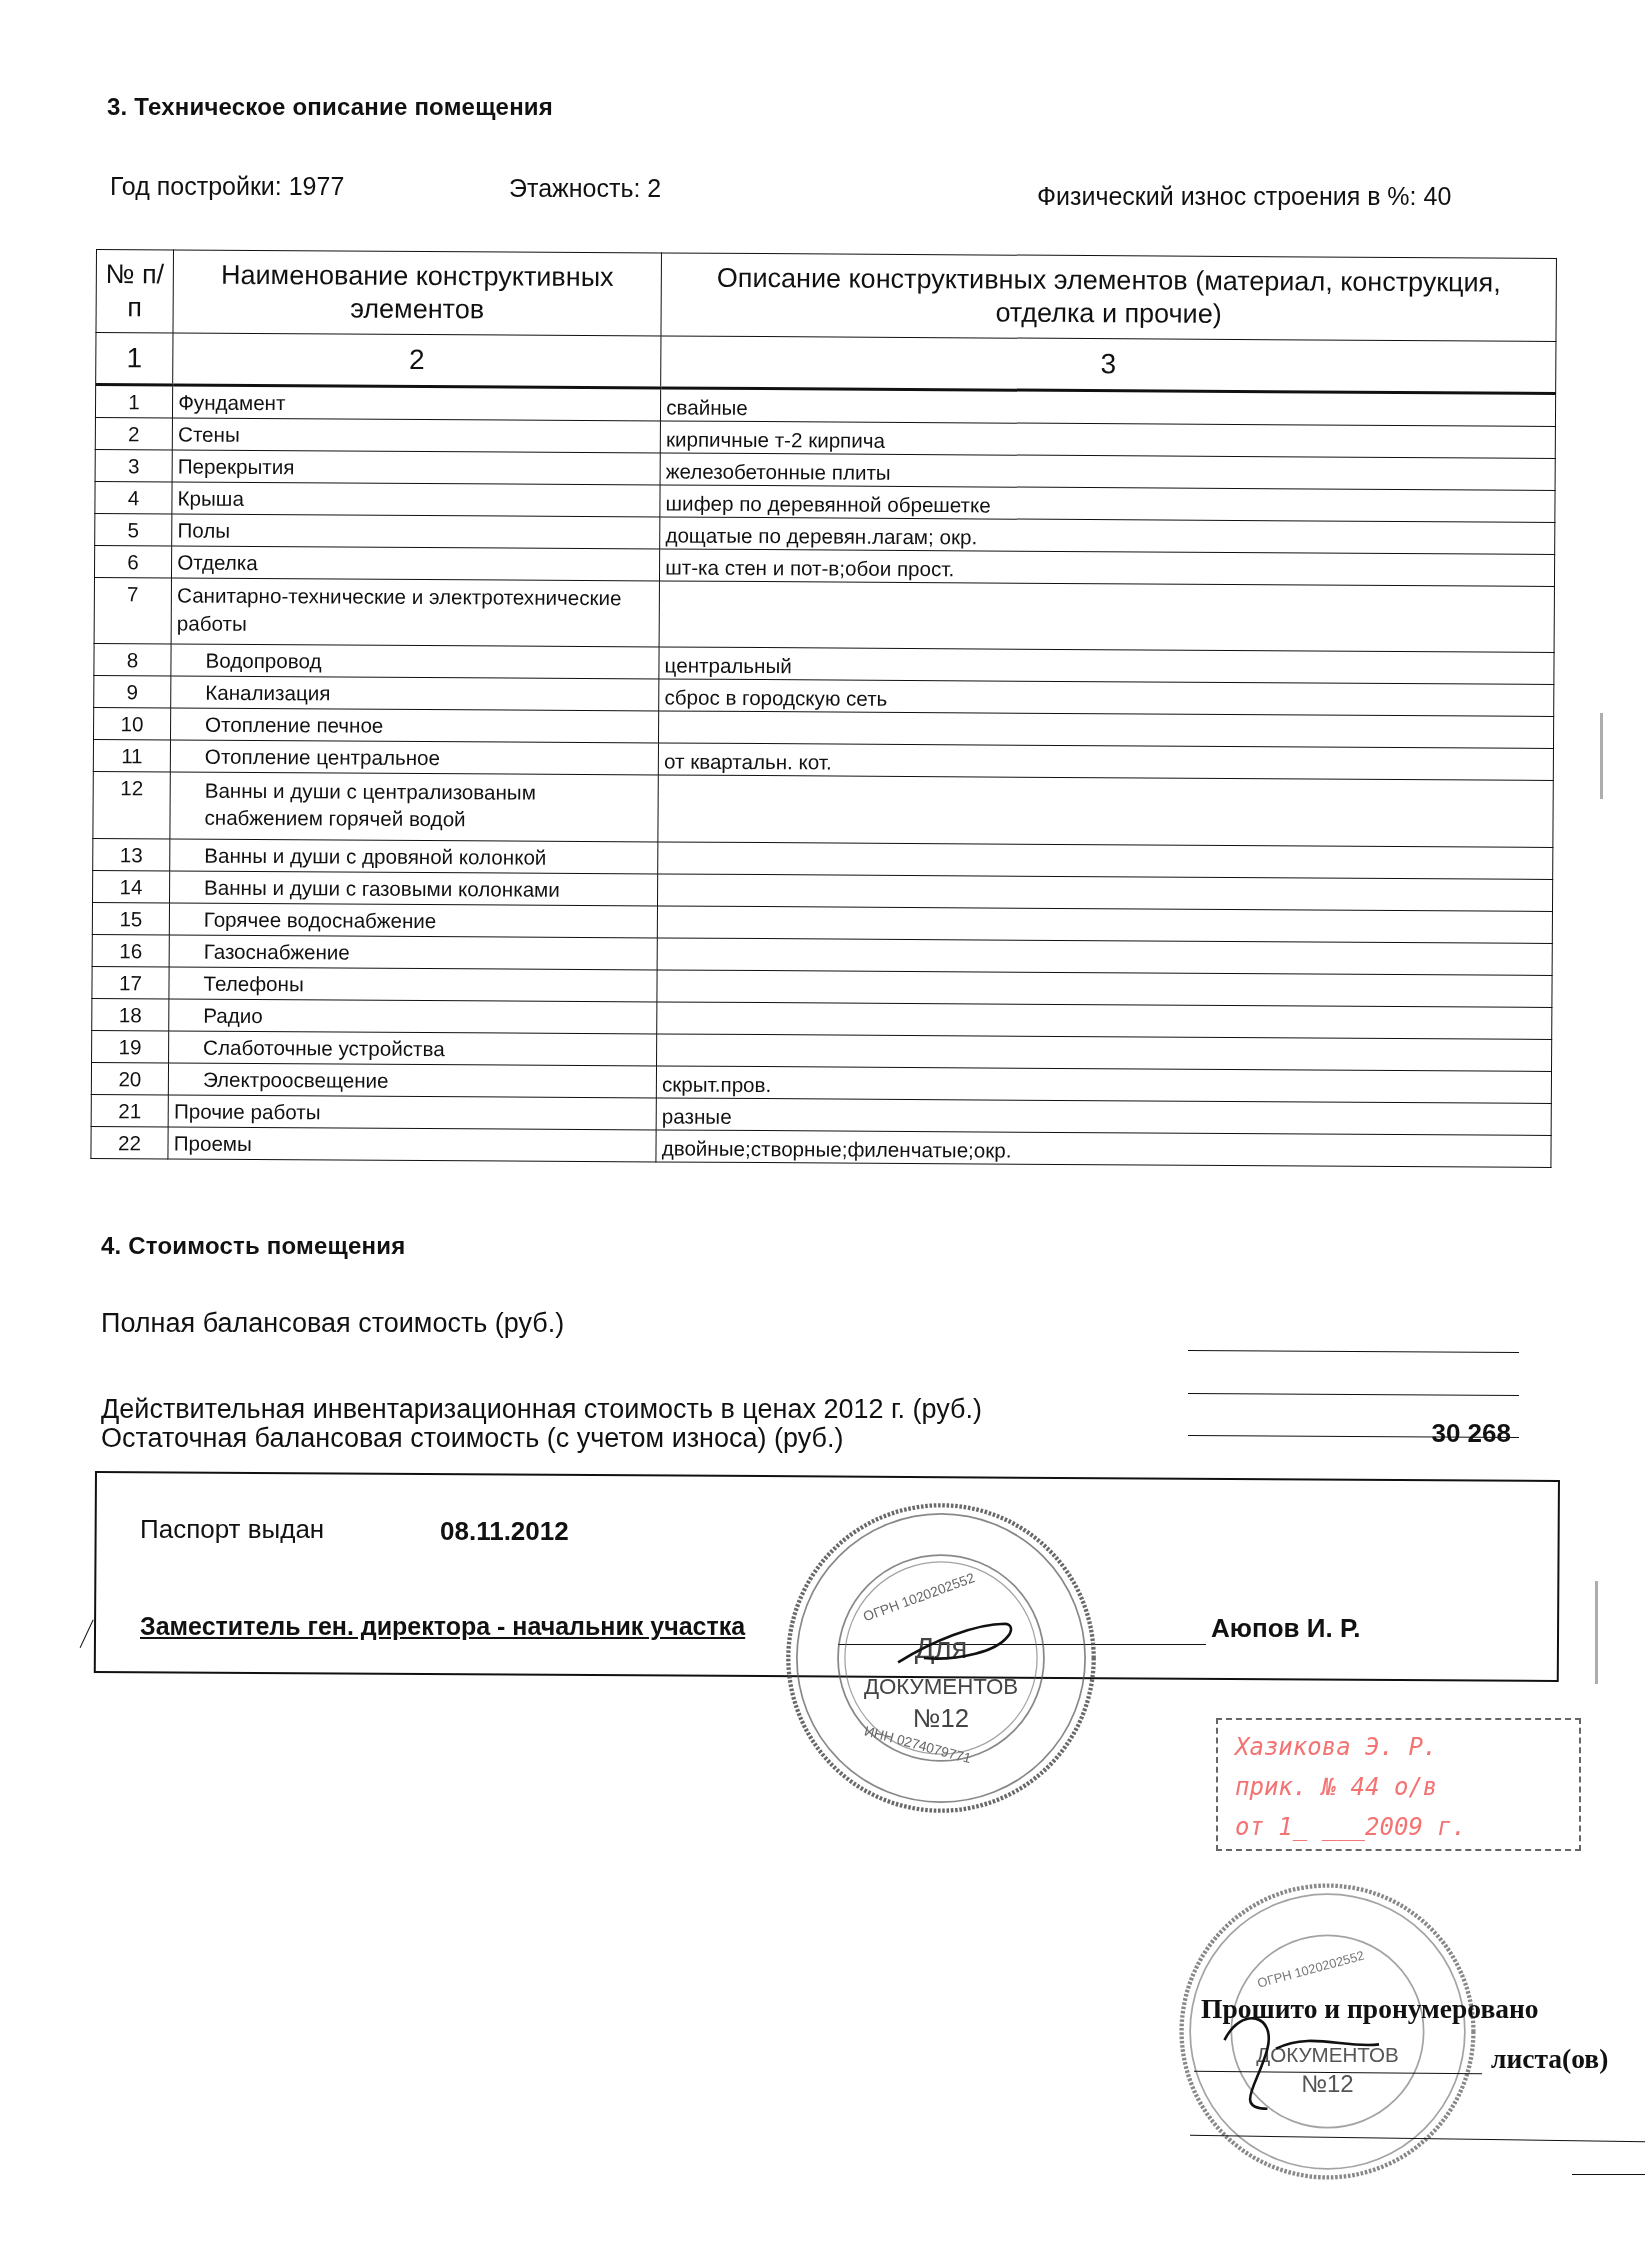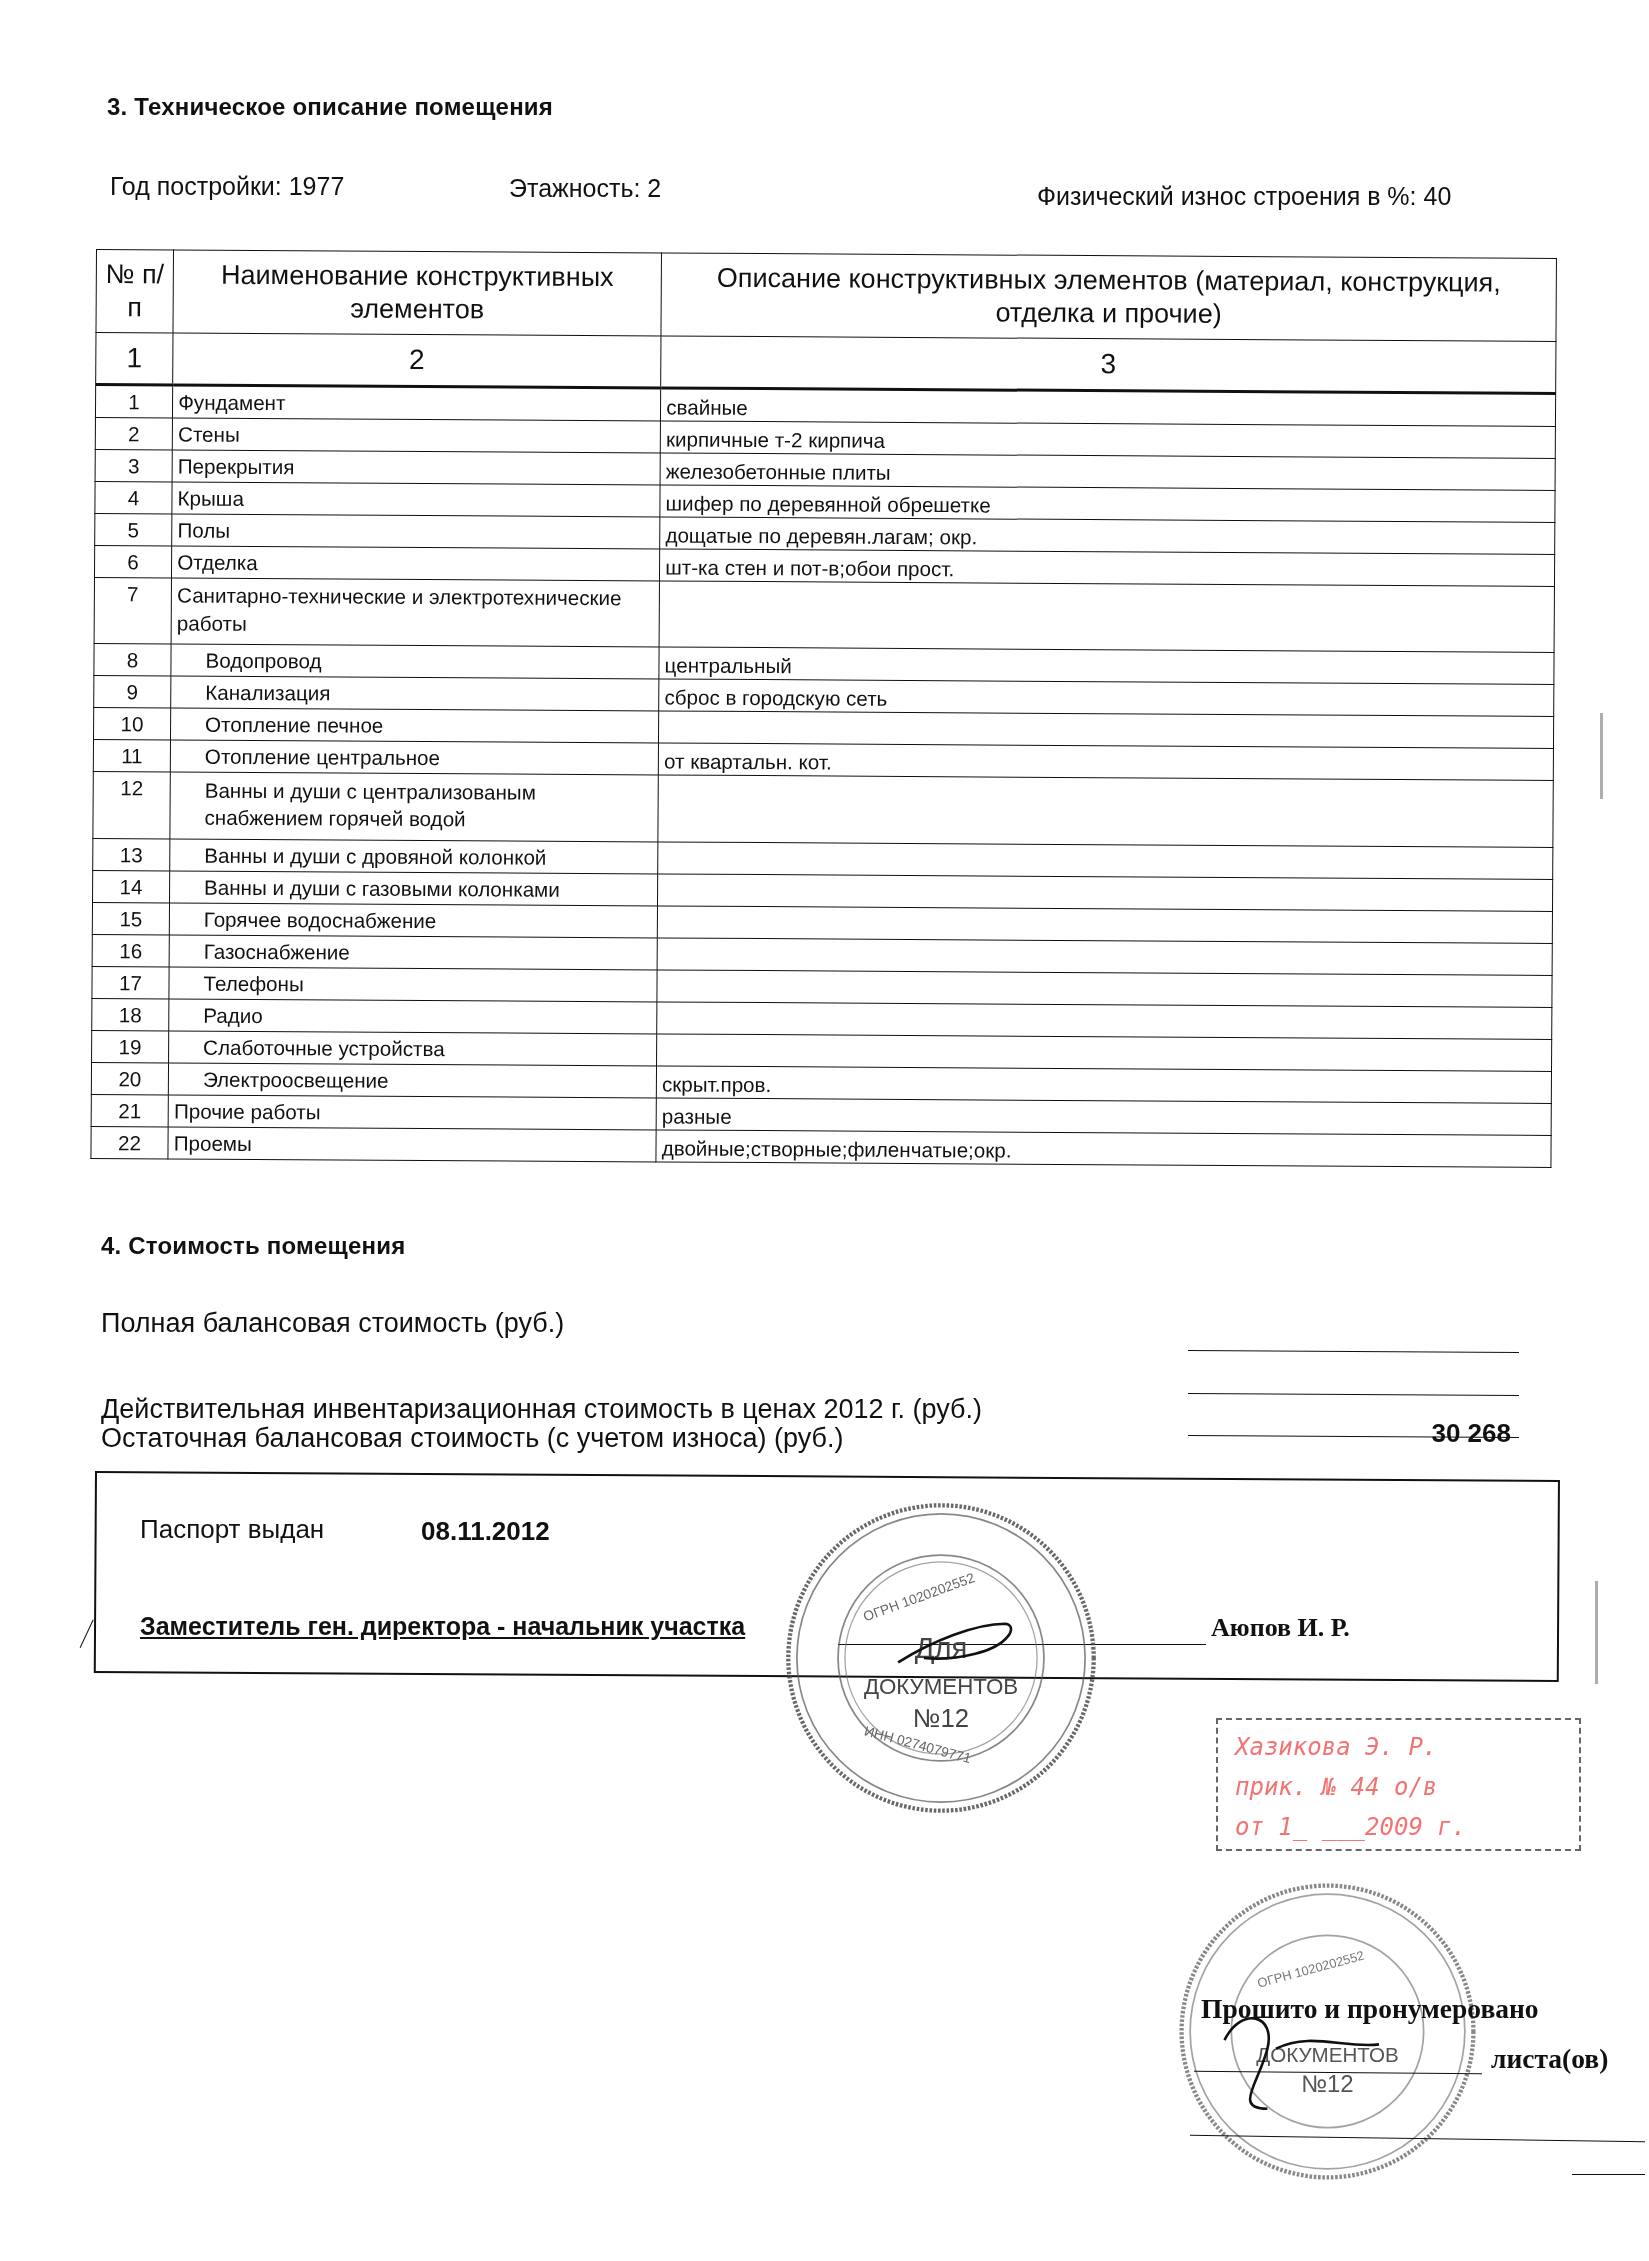--- a/index.html
+++ b/index.html
@@ -224,7 +224,7 @@
 
 <div class="passport-box"></div>
 <div class="abs passport-label" style="left:140px; top:1514px;">Паспорт выдан</div>
-<div class="abs passport-date" style="left:421px; top:1516px;">08.11.2012</div>
+<div class="abs passport-date" style="left:440px; top:1516px;">08.11.2012</div>
 <div class="abs signer-title" style="left:140px; top:1612px;">Заместитель ген. директора - начальник участка</div>
 <div class="sign-rule" style="left:838px; top:1644px; width:368px;"></div>
 <div class="abs signer-name" style="left:1211px; top:1613px;font-family:Liberation Serif, serif;">Аюпов И. Р.</div>

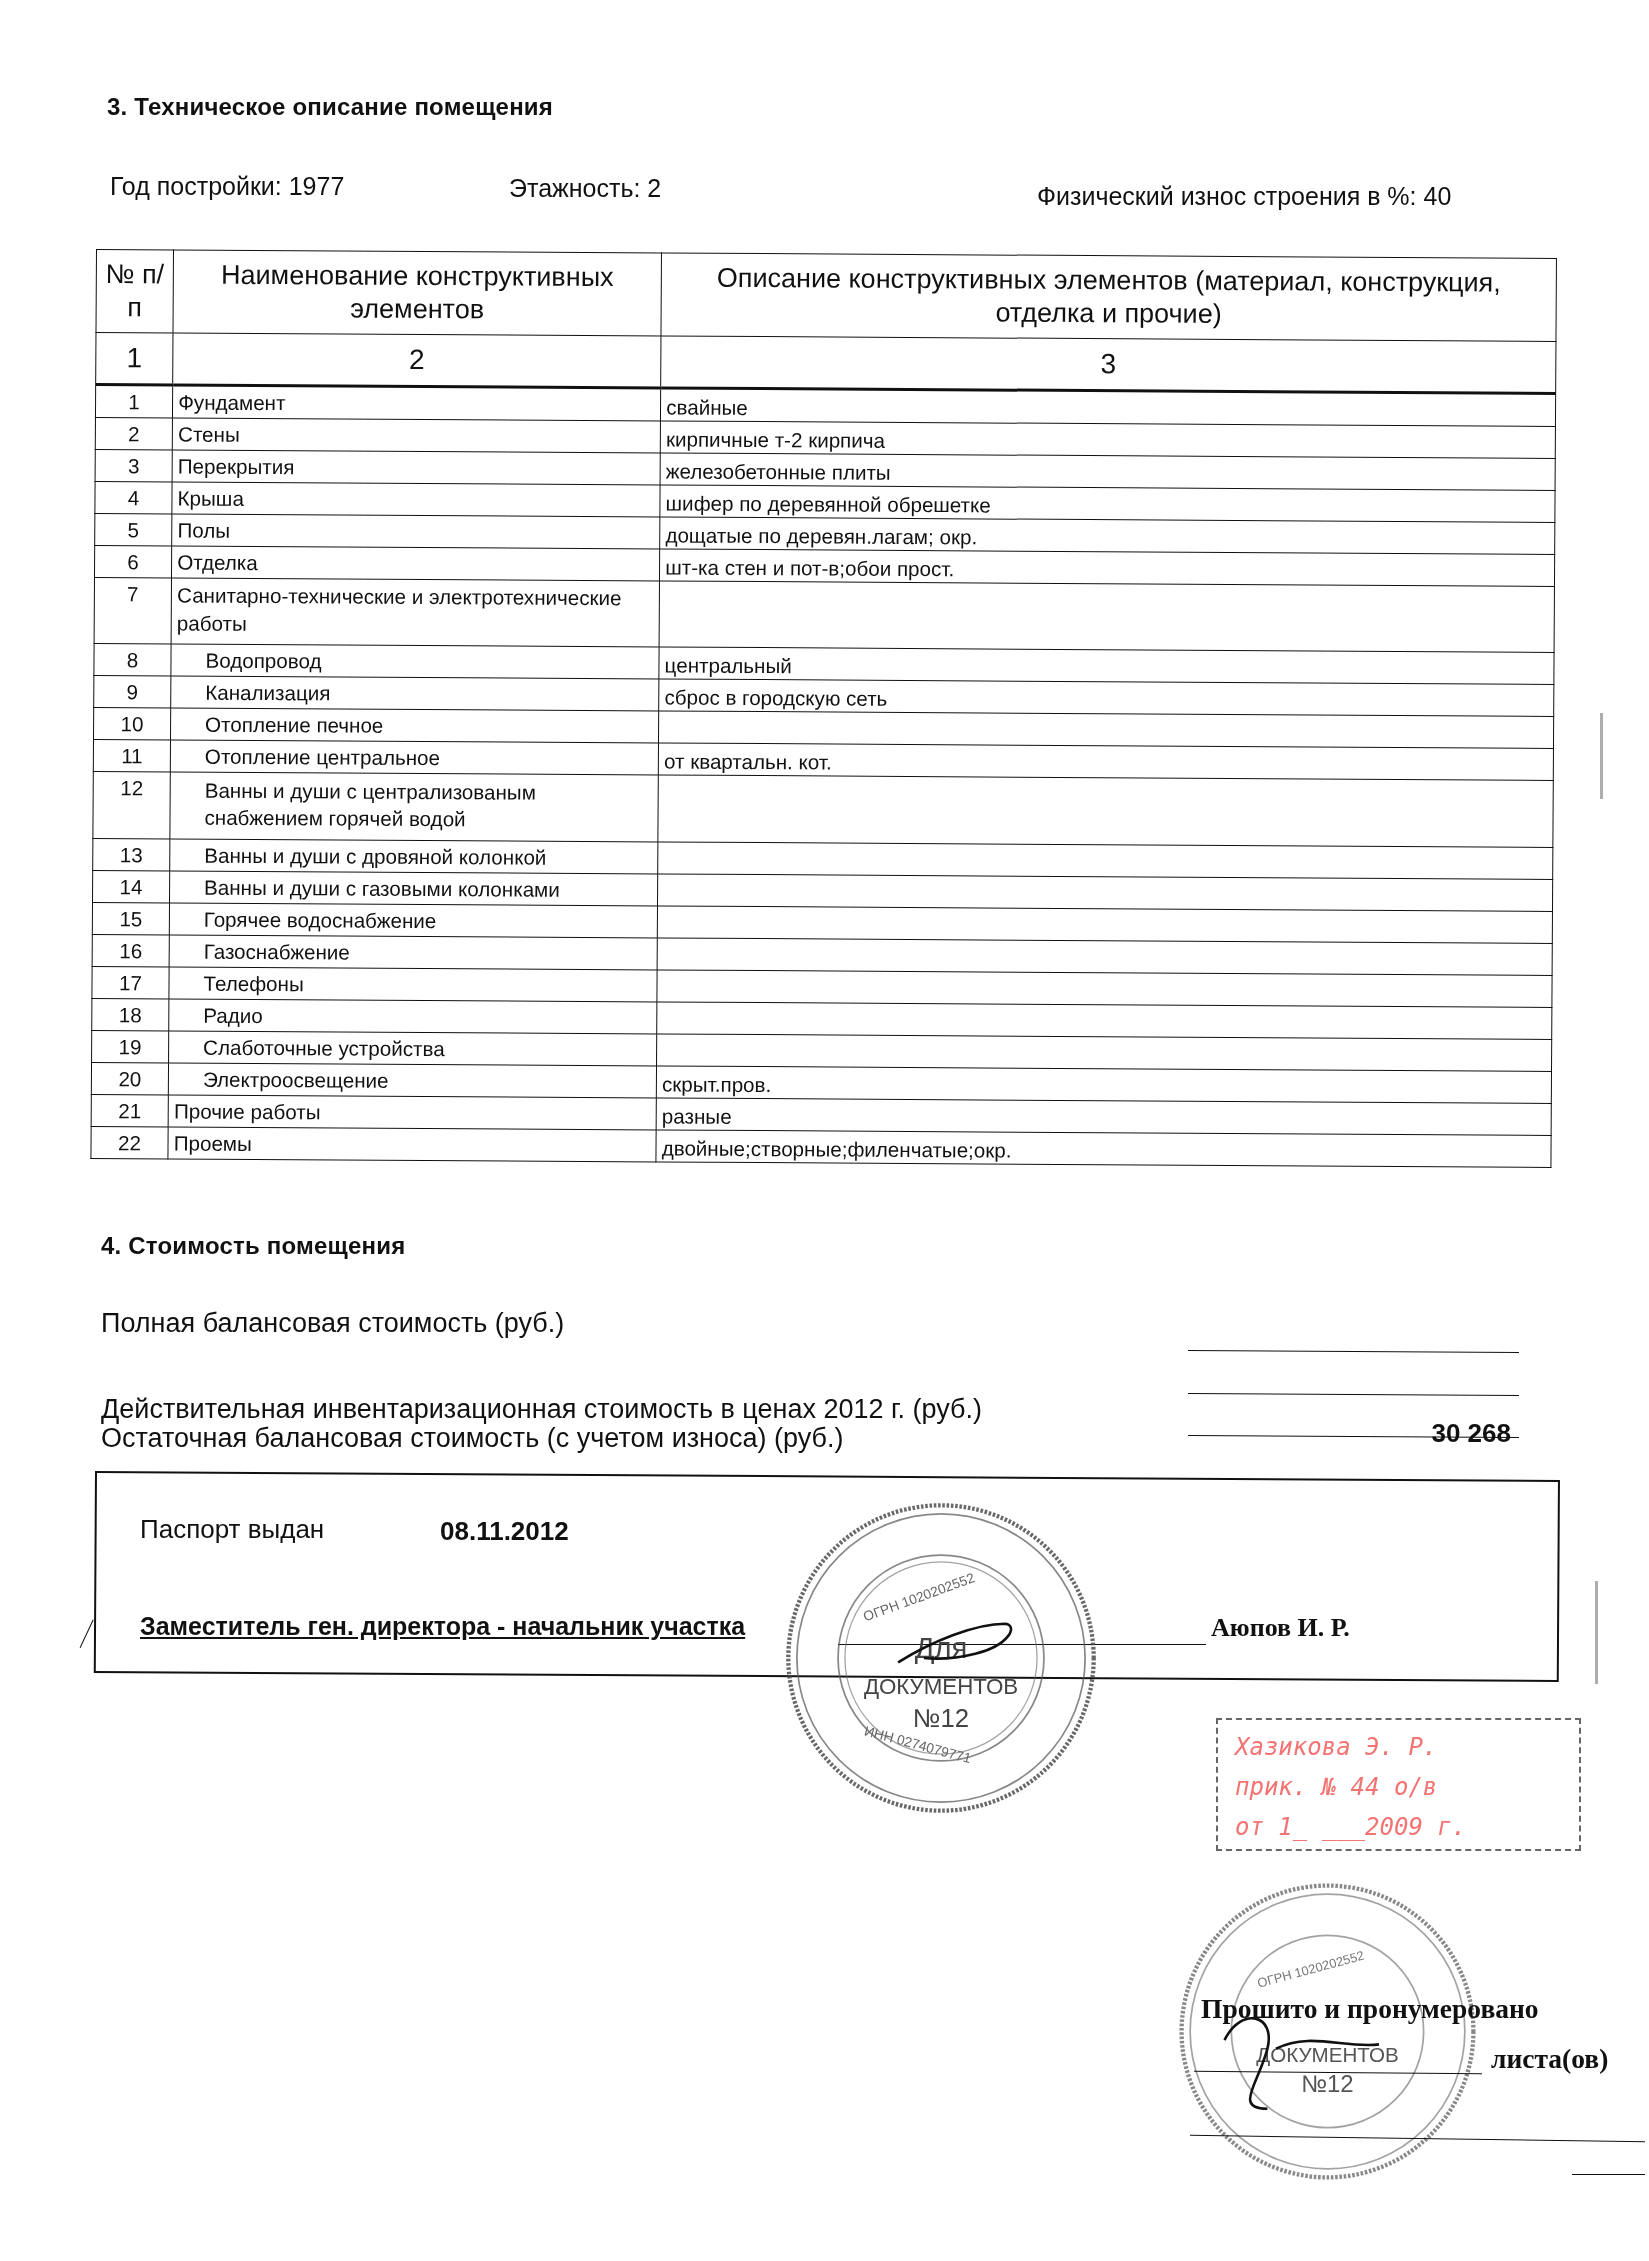--- a/index.html
+++ b/index.html
@@ -227,7 +227,7 @@
 <div class="abs passport-date" style="left:440px; top:1516px;">08.11.2012</div>
 <div class="abs signer-title" style="left:140px; top:1612px;">Заместитель ген. директора - начальник участка</div>
 <div class="sign-rule" style="left:838px; top:1644px; width:368px;"></div>
-<div class="abs signer-name" style="left:1211px; top:1613px;font-family:Liberation Serif, serif;">Аюпов И. Р.</div>
+<div class="abs signer-name" style="left:1211px; top:1613px;">Аюпов И. Р.</div>
 <div class="abs" style="left:86px; top:1619px; width:3.4px; height:31px; border-left:1.7px solid #111; transform:rotate(25deg);"></div>
 
 <div class="stamp" style="left:778px; top:1495px; width:326px; height:326px;">

